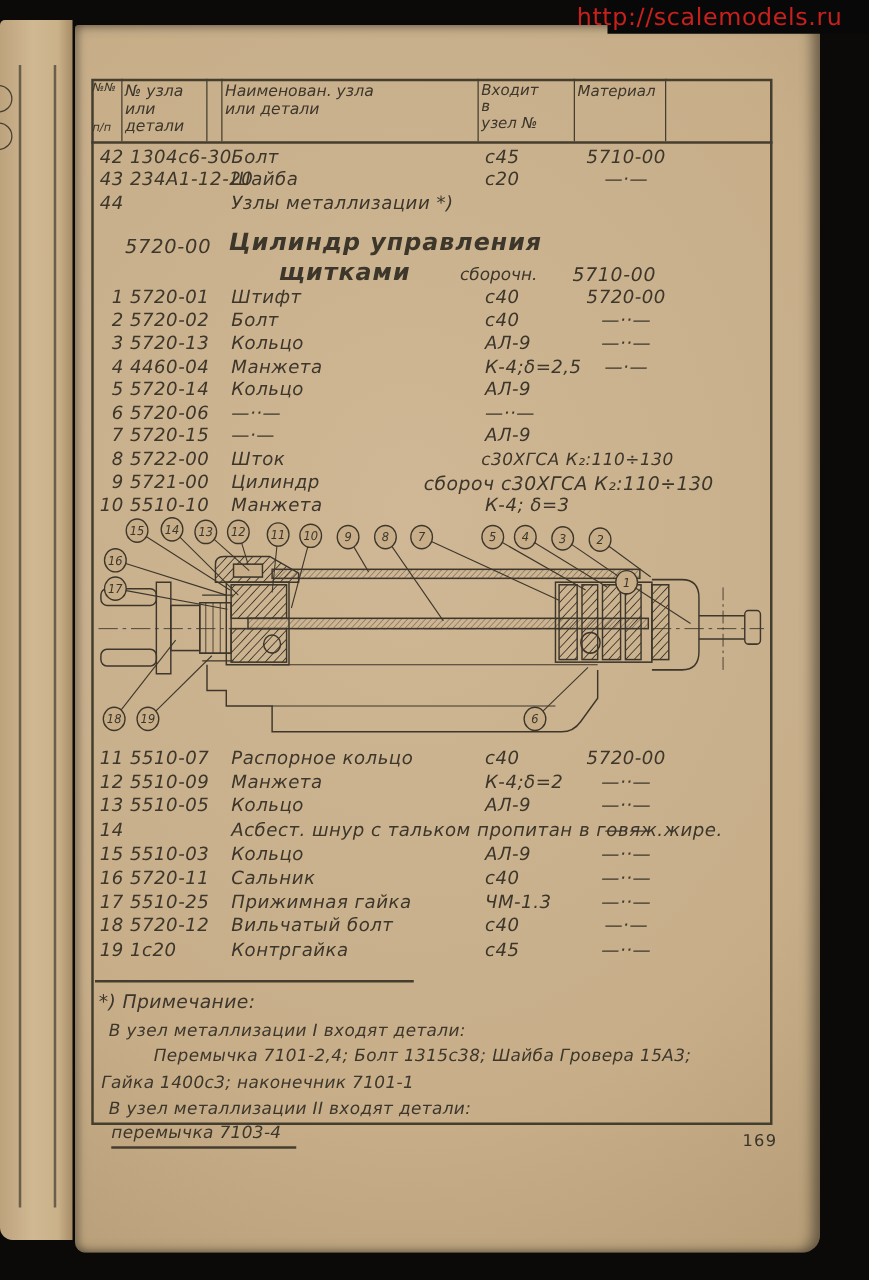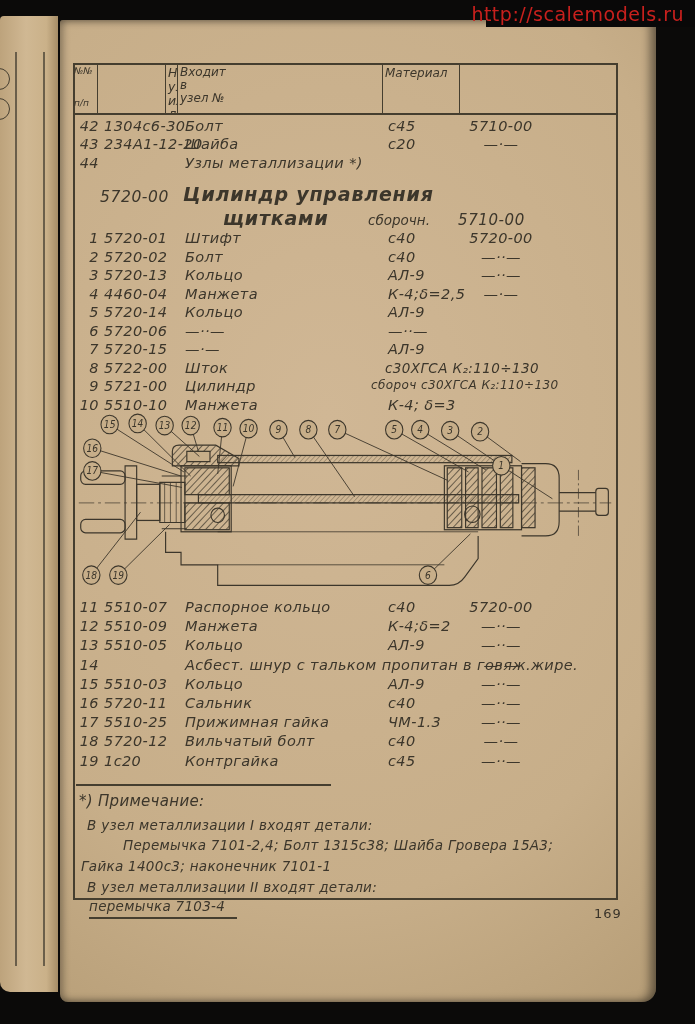--- a/index.html
+++ b/index.html
@@ -29,7 +29,7 @@
     position:absolute;left:486px;top:0;width:209px;height:27px;
     background:#090808;
     display:flex;align-items:center;justify-content:flex-end;
-    padding-right:11px;box-sizing:border-box;
+    padding-right:21px;box-sizing:border-box;
   }
   .watermark-url{
     color:#c8201d;font-size:19px;letter-spacing:.5px;font-weight:500;

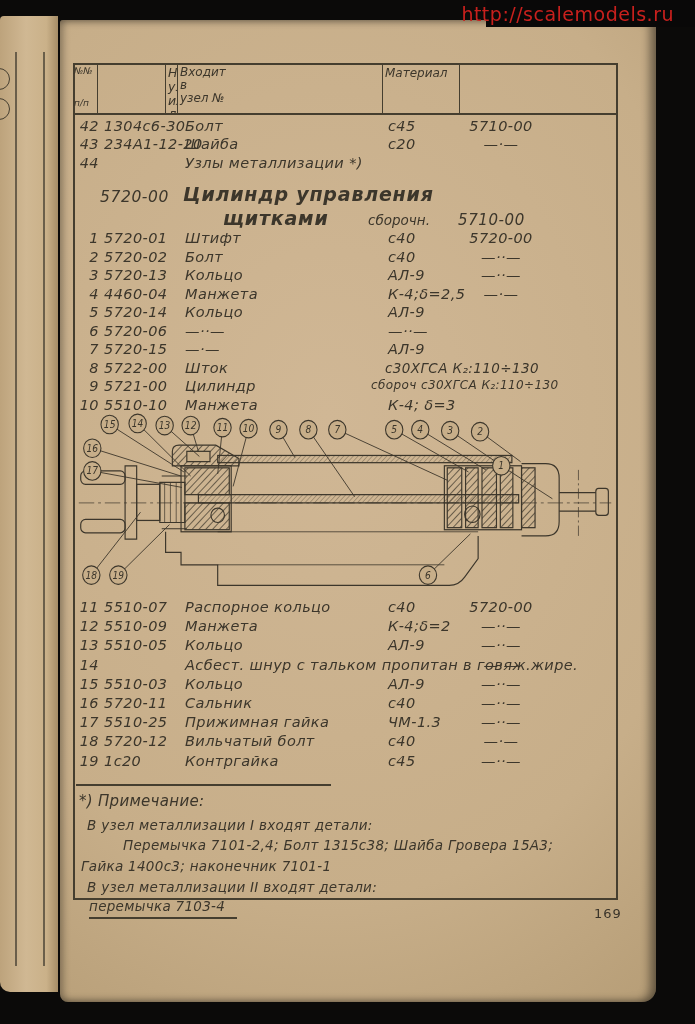--- a/index.html
+++ b/index.html
@@ -103,6 +103,9 @@
       <span>№№</span>
       <span>п/п</span>
     </div>
+    <div class="hc c2">№ узла
+или
+детали</div>
     <div class="hc c3"></div>
     <div class="hc c4">Наименован. узла
 или  детали</div>

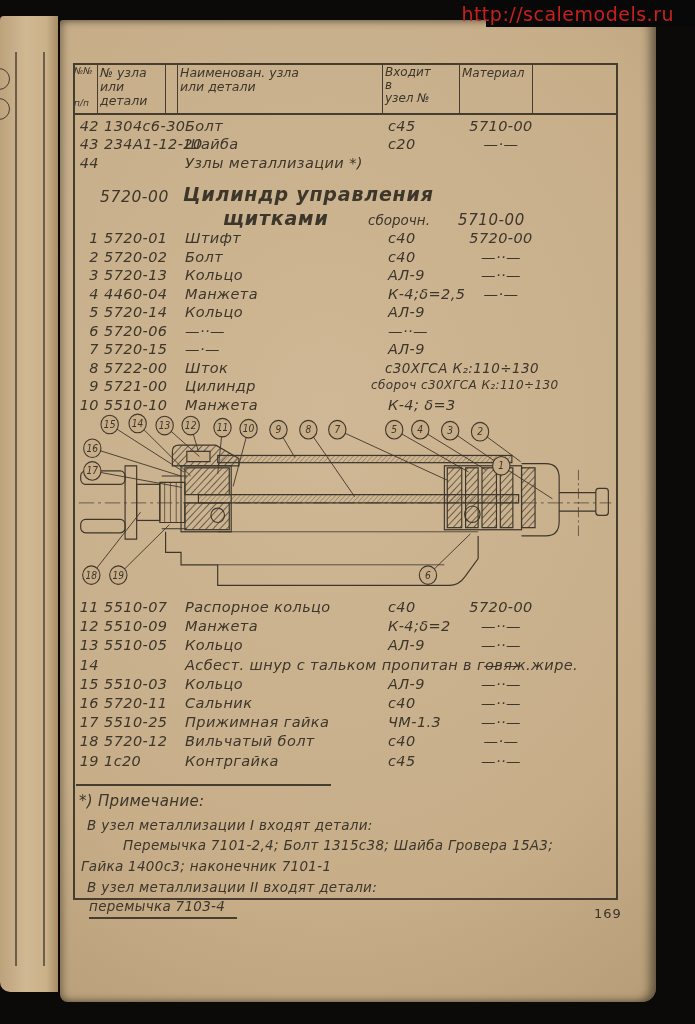--- a/index.html
+++ b/index.html
@@ -60,7 +60,7 @@
   .c-name{left:112px;}
   .c-mat{left:315px;}
   .c-mat.semi{left:300px;font-size:13.5px;margin-left:12px;}
-  .c-mat.wide{left:266px;font-size:12px;margin-left:32px;}
+  .c-mat.wide{left:266px;font-size:15px;}
   .c-node{left:383px;width:90px;text-align:center;}
   
   .section-head{position:absolute;left:13px;top:163px;width:545px;font-style:italic;}

